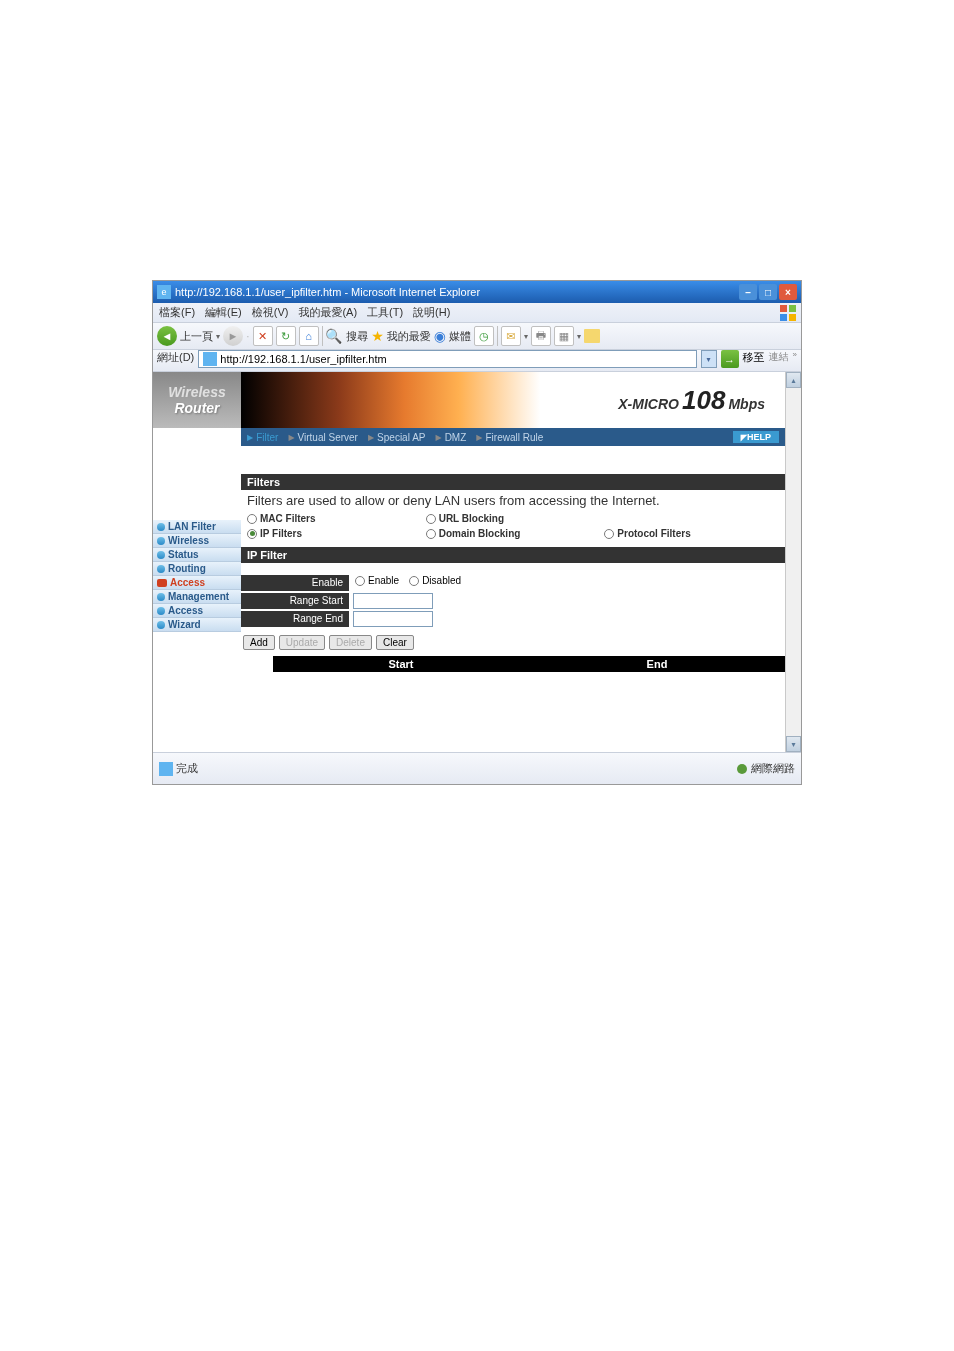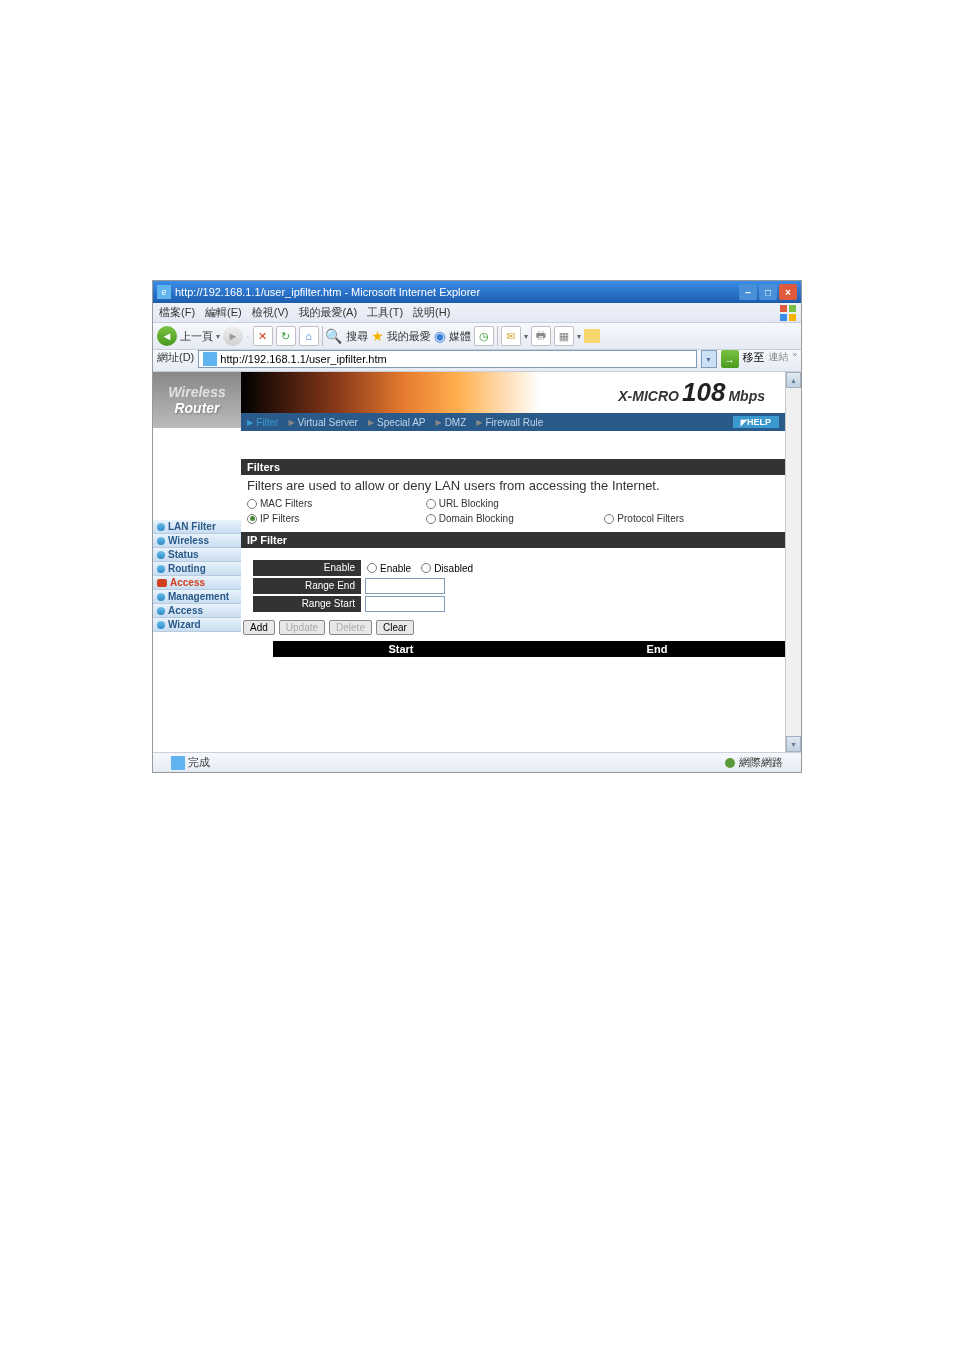--- a/index.html
+++ b/index.html
@@ -55,7 +55,7 @@
   .bullet-red { width: 10px; height: 8px; background: #d04020; border-radius: 2px; display: inline-block; }
   
   .main { flex: 1; background: #fff; overflow: hidden; }
-  .banner { height: 41px; background: linear-gradient(to right, #000 0%, #8b3a1a 18%, #e67a2e 30%, #ffb050 40%, #fff 55%); position: relative; display: flex; align-items: center; justify-content: flex-end; padding-right: 20px; }
+  .banner { height: 56px; background: linear-gradient(to right, #000 0%, #8b3a1a 18%, #e67a2e 30%, #ffb050 40%, #fff 55%); position: relative; display: flex; align-items: center; justify-content: flex-end; padding-right: 20px; }
   .banner-text { font-style: italic; font-weight: bold; }
   .banner-x { color: #333; font-size: 14px; }
   .banner-108 { color: #222; font-size: 26px; font-weight: 900; font-style: italic; }

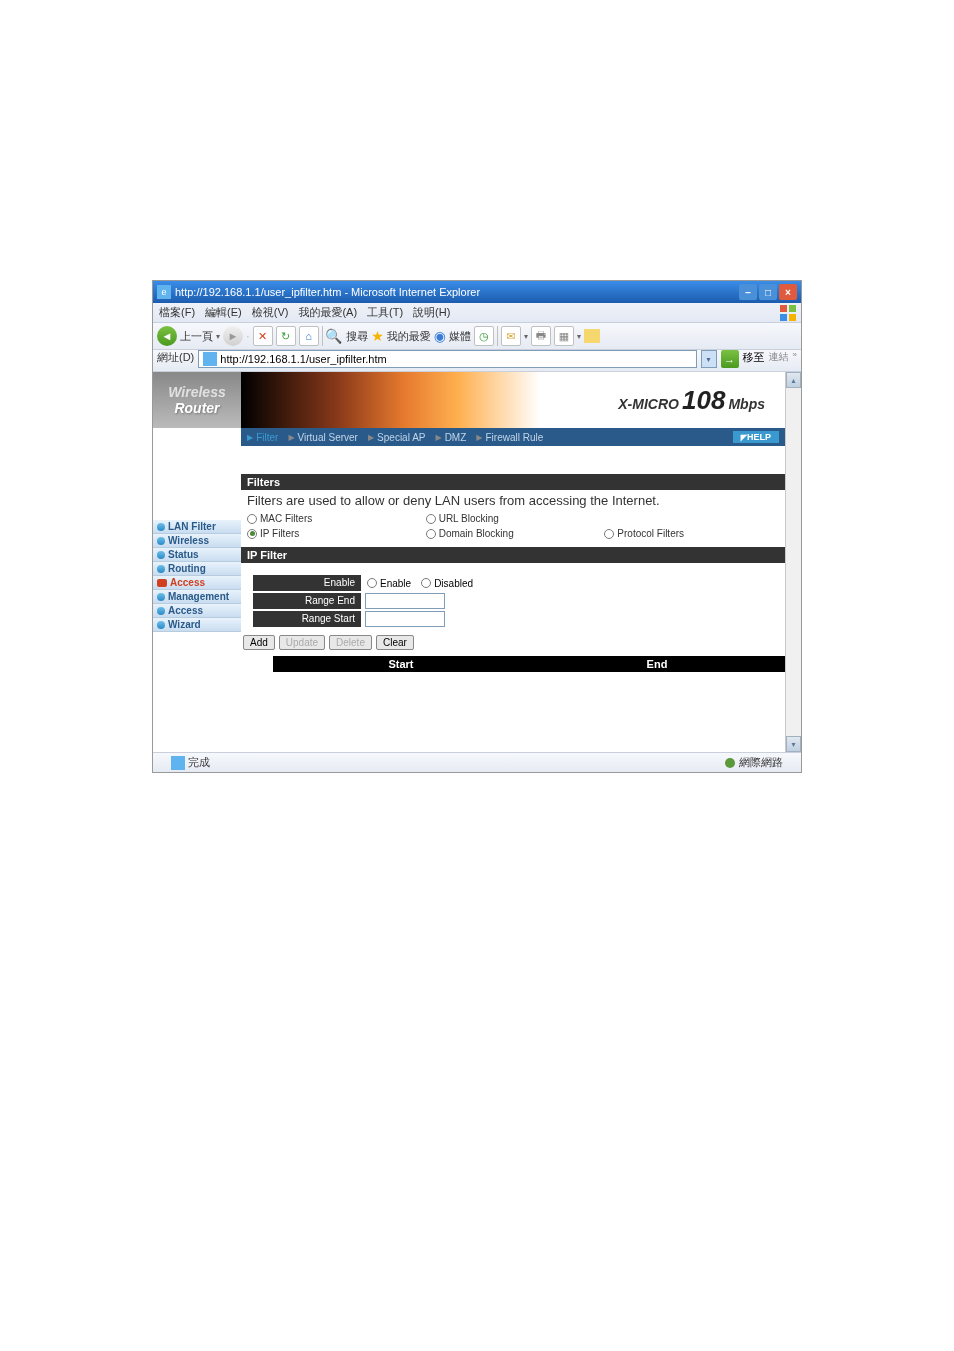--- a/index.html
+++ b/index.html
@@ -70,7 +70,7 @@
   
   .section-hdr { background: #333; color: #fff; font-weight: bold; padding: 2px 6px; font-size: 11px; }
   .desc { padding: 3px 6px; font-size: 13px; color: #333; }
-  .radio-row { display: flex; padding: 2px 6px; gap: 4px; }
+  .radio-row { display: flex; padding: 2px 6px; gap: 4px; font-weight: bold; }
   .radio-cell { flex: 1; display: flex; align-items: center; gap: 3px; font-size: 10px; color: #333; }
   .radio { width: 10px; height: 10px; border: 1px solid #7a7a7a; border-radius: 50%; display: inline-flex; align-items: center; justify-content: center; }
   .radio.checked::after { content: ''; width: 5px; height: 5px; background: #4a8a3a; border-radius: 50%; }

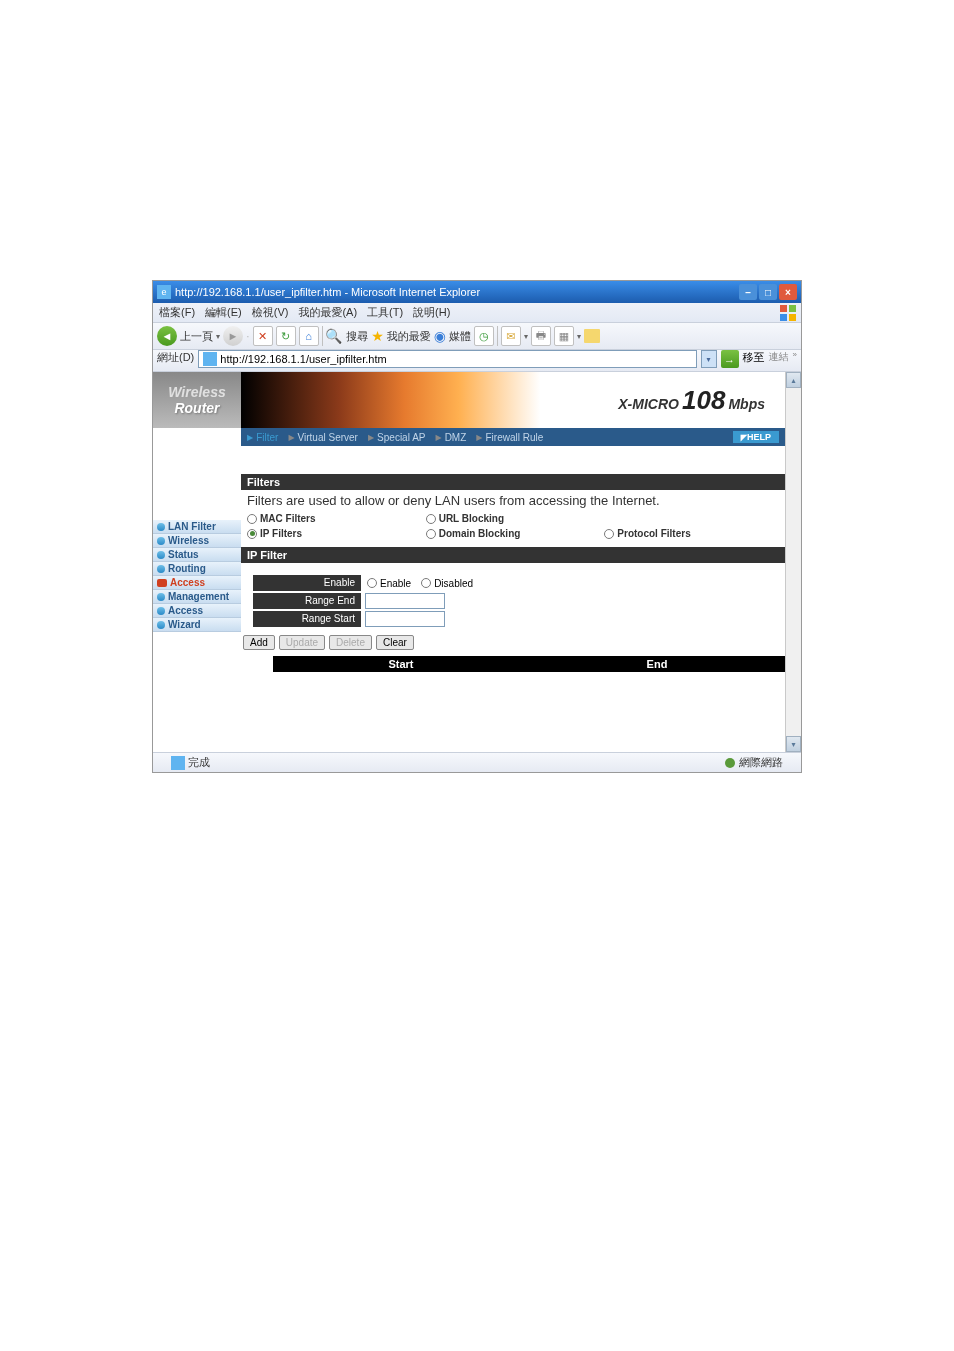--- a/index.html
+++ b/index.html
@@ -75,7 +75,7 @@
   .radio { width: 10px; height: 10px; border: 1px solid #7a7a7a; border-radius: 50%; display: inline-flex; align-items: center; justify-content: center; }
   .radio.checked::after { content: ''; width: 5px; height: 5px; background: #4a8a3a; border-radius: 50%; }
   
-  .form-row { display: flex; align-items: center; margin: 2px 12px; }
+  .form-row { display: flex; align-items: flex-start; margin: 2px 0; }
   .form-label { width: 108px; text-align: right; padding-right: 6px; background: #333; color: #fff; font-size: 10px; height: 16px; line-height: 16px; margin-left: 0; }
   .form-radios { display: flex; gap: 10px; padding-left: 6px; font-size: 10px; }
   .form-input { width: 80px; height: 16px; border: 1px solid #7f9db9; margin-left: 4px; font-size: 10px; padding: 0 2px; }

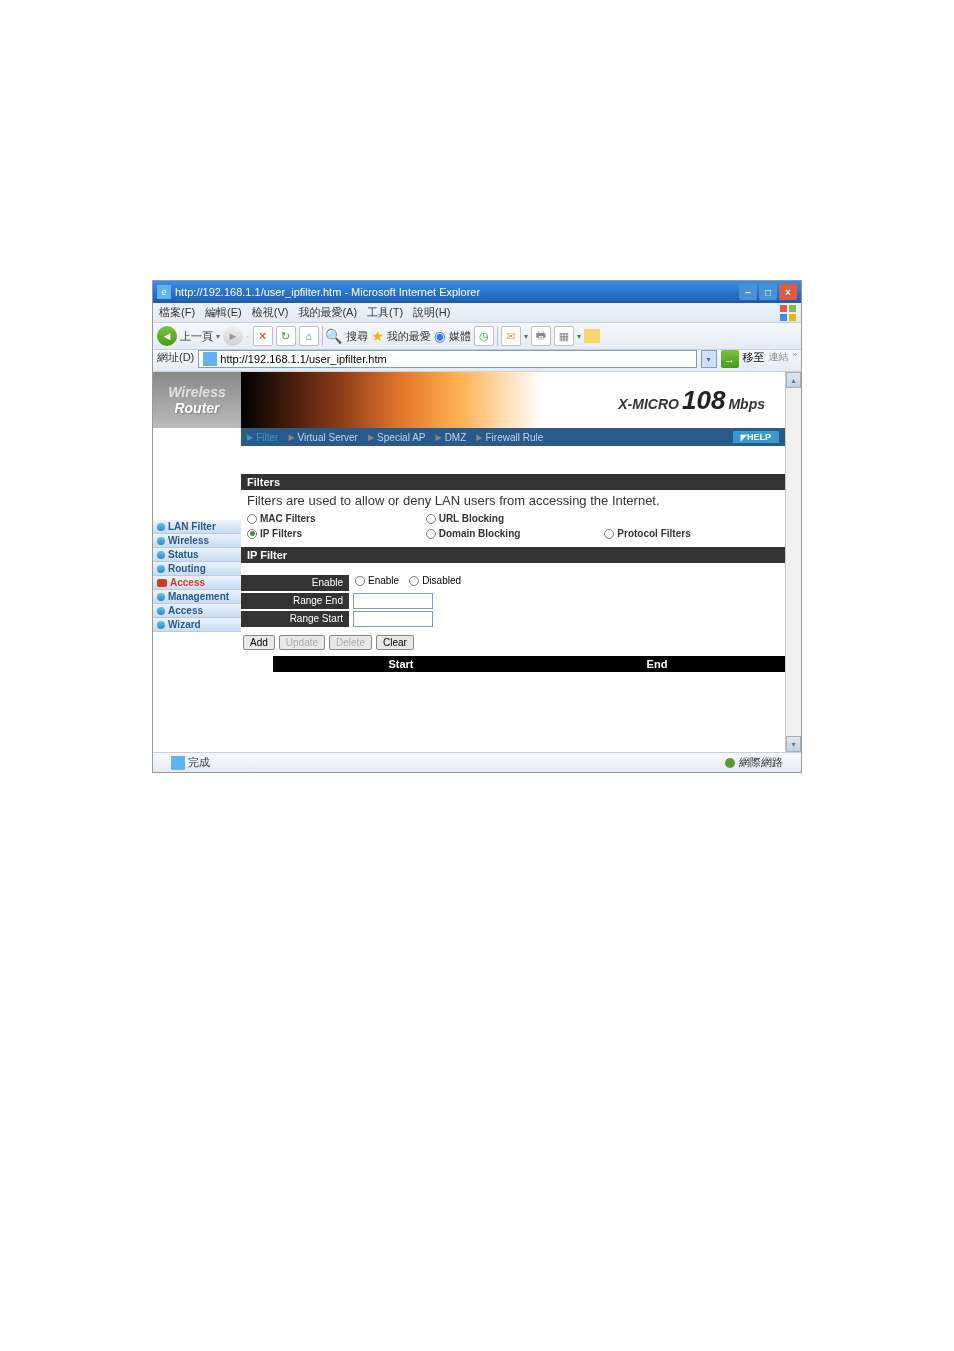--- a/index.html
+++ b/index.html
@@ -288,11 +288,11 @@
         </div>
       </div>
       <div class="form-row">
+        <div class="form-label">Range Start</div>
+        <input class="form-input" style="">
+      </div>
+      <div class="form-row">
         <div class="form-label">Range End</div>
-        <input class="form-input" style="">
-      </div>
-      <div class="form-row">
-        <div class="form-label">Range Start</div>
         <input class="form-input" style="">
       </div>
 

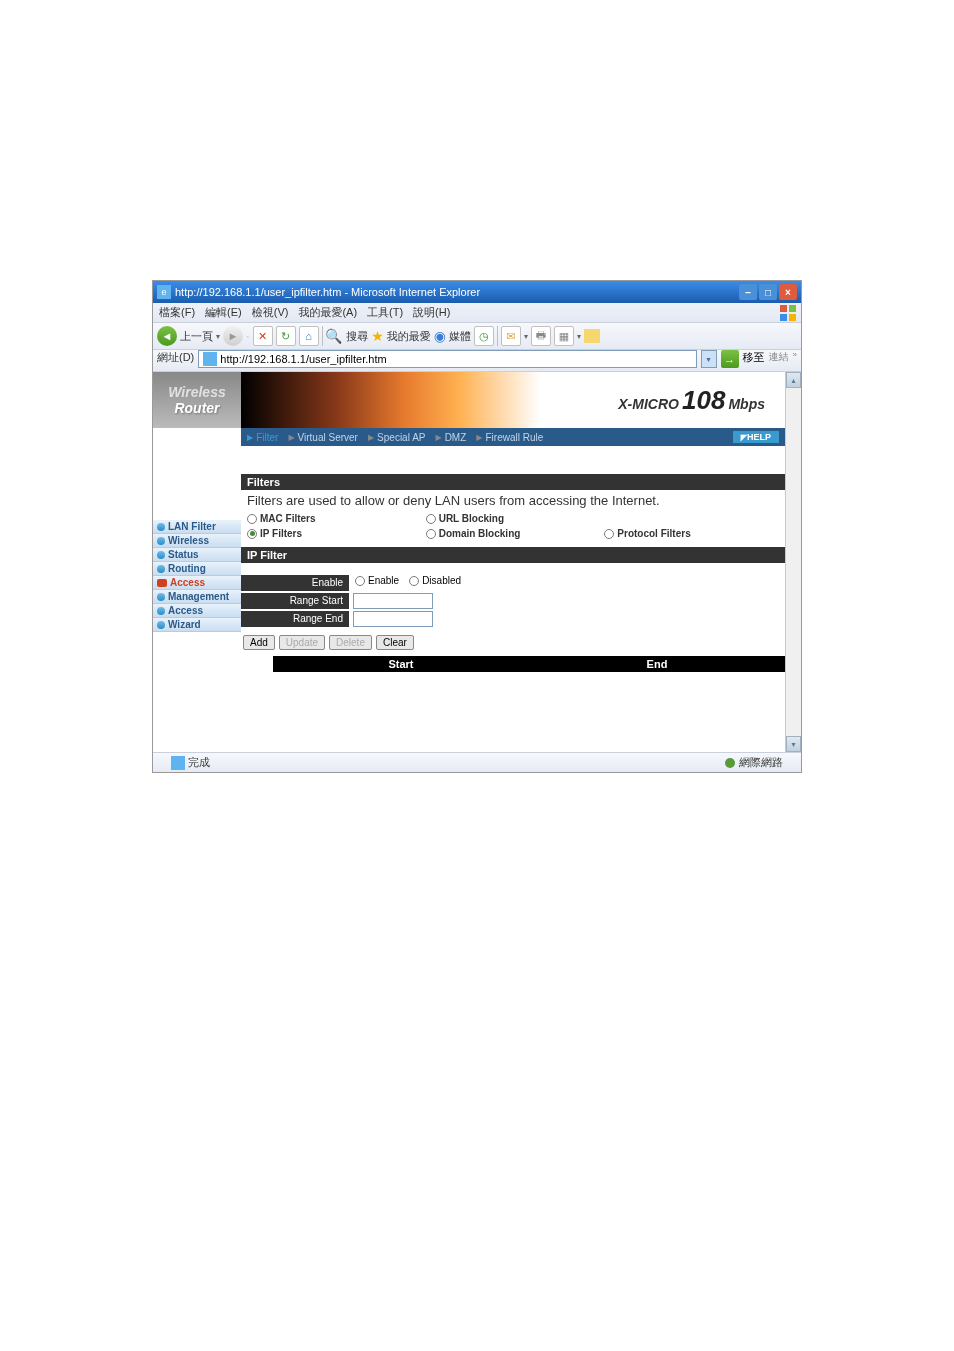--- a/index.html
+++ b/index.html
@@ -87,7 +87,7 @@
   .table { display: flex; margin-left: 32px; }
   .th { flex: 1; background: #000; color: #fff; text-align: center; font-size: 11px; font-weight: bold; padding: 2px 0; }
   
-  .statusbar { height: 20px; background: linear-gradient(to bottom, #f6f8fc, #e6eaf3); border-top: 1px solid #c9d0dc; display: flex; align-items: center; padding: 0 18px; font-size: 11px; color: #333; gap: 20px; }
+  .statusbar { height: 32px; background: linear-gradient(to bottom, #f6f8fc, #e6eaf3); border-top: 1px solid #c9d0dc; display: flex; align-items: center; padding: 0 6px; font-size: 11px; color: #333; gap: 20px; }
   .status-left { display: flex; align-items: center; gap: 3px; }
   .status-right { margin-left: auto; display: flex; align-items: center; gap: 4px; }
   .net-icon { width: 10px; height: 10px; border-radius: 50%; background: #5a9a3a; display: inline-block; }

